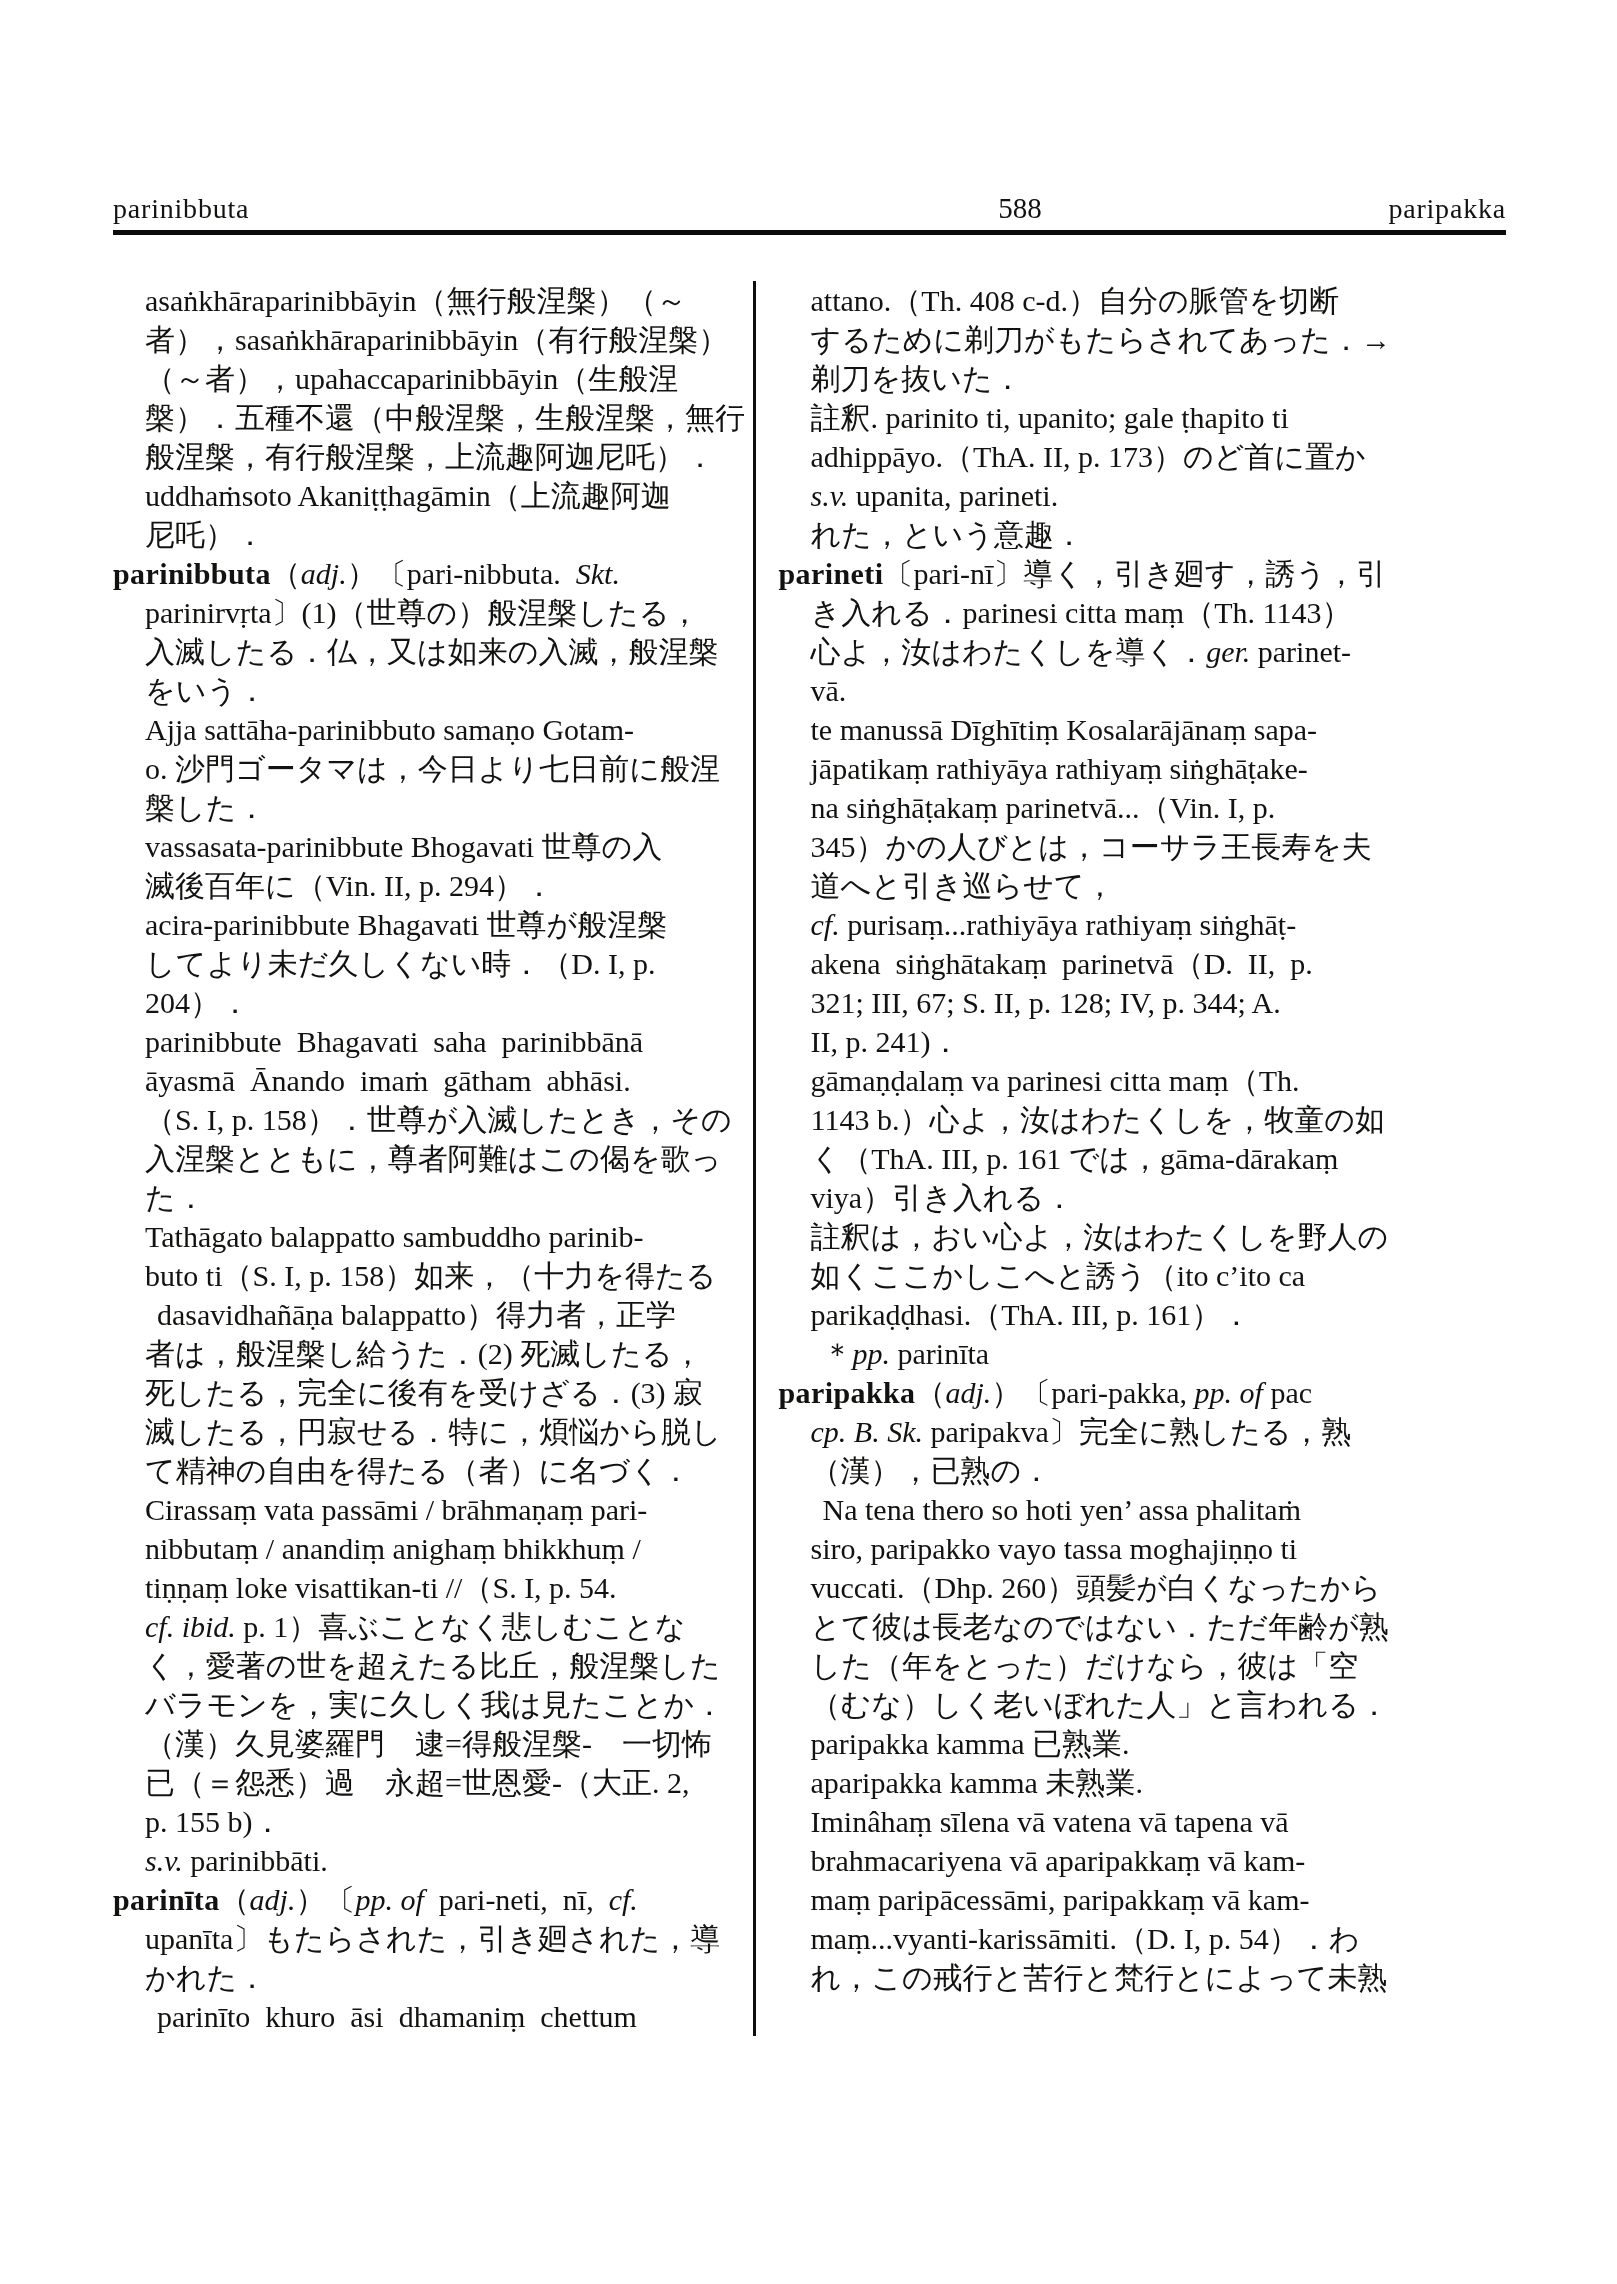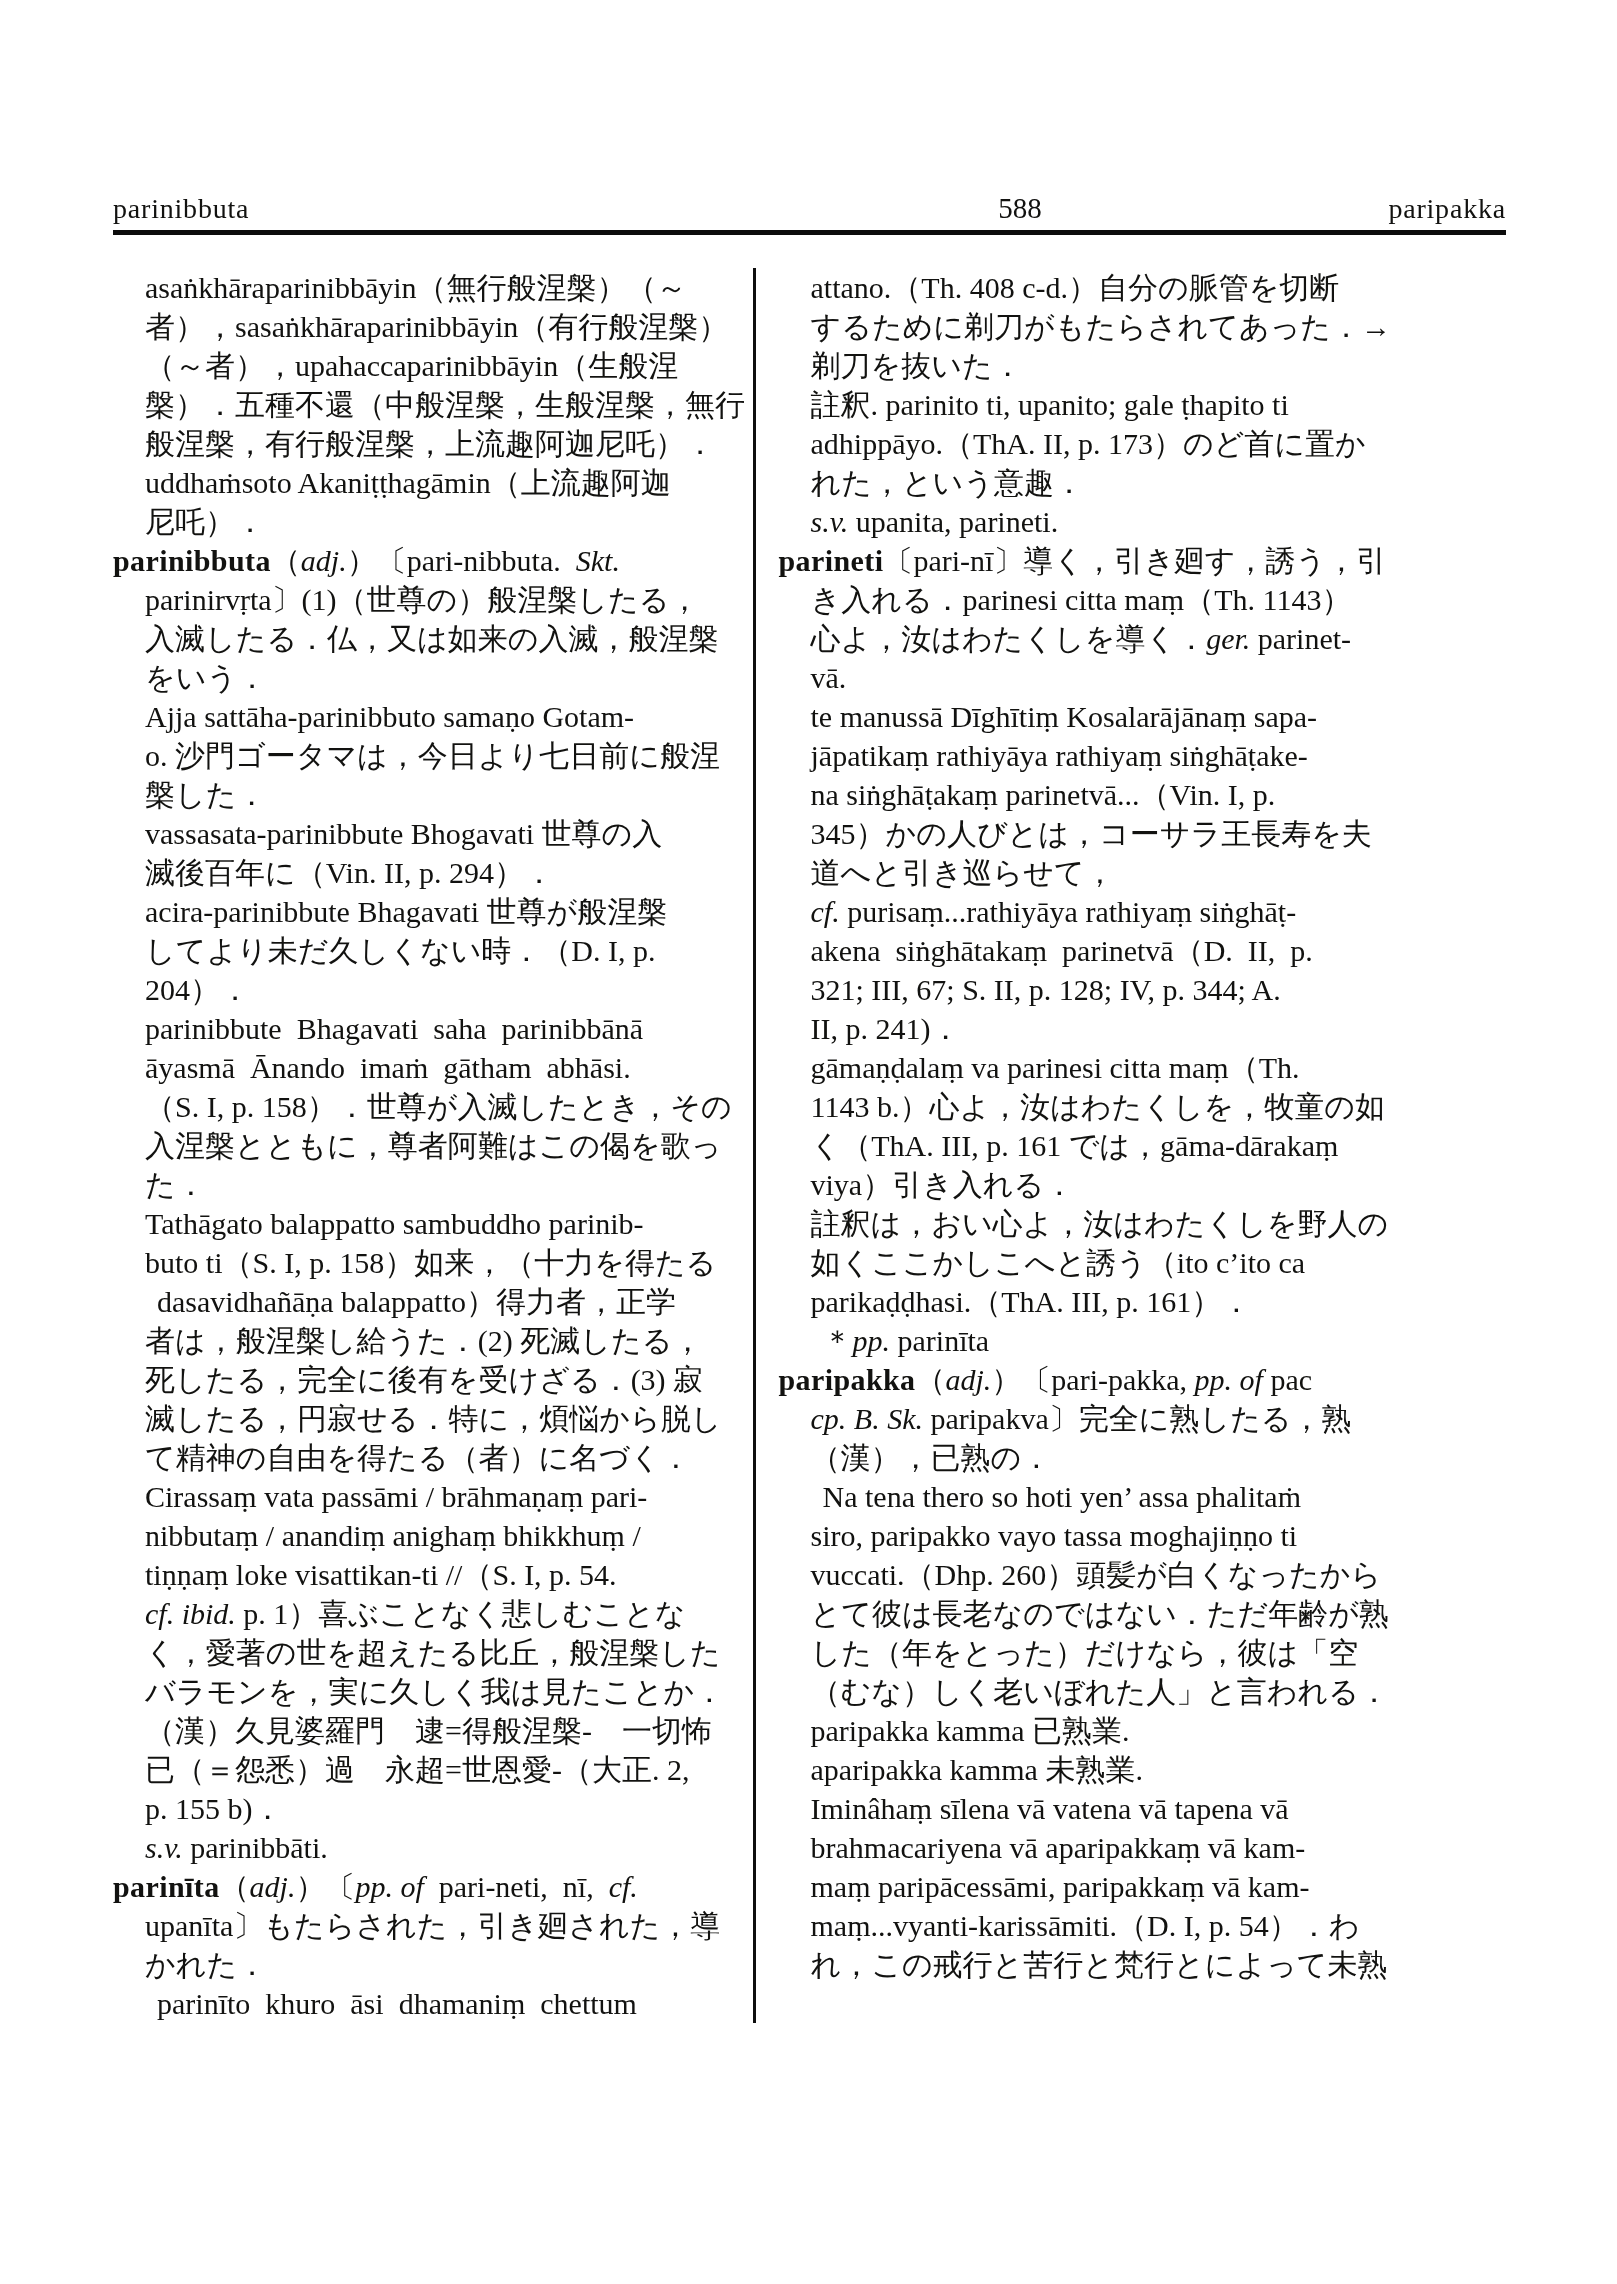--- a/index.html
+++ b/index.html
@@ -25,7 +25,7 @@
     height:0;border-top:5.3px solid #0c0c0c;margin-top:6.8px;
   }
   .columns{
-    display:flex;margin-top:33px;align-items:stretch;
+    display:flex;margin-top:46px;align-items:stretch;
   }
   .col{font-size:30px;line-height:39px;}
   .col-left{width:638px;}

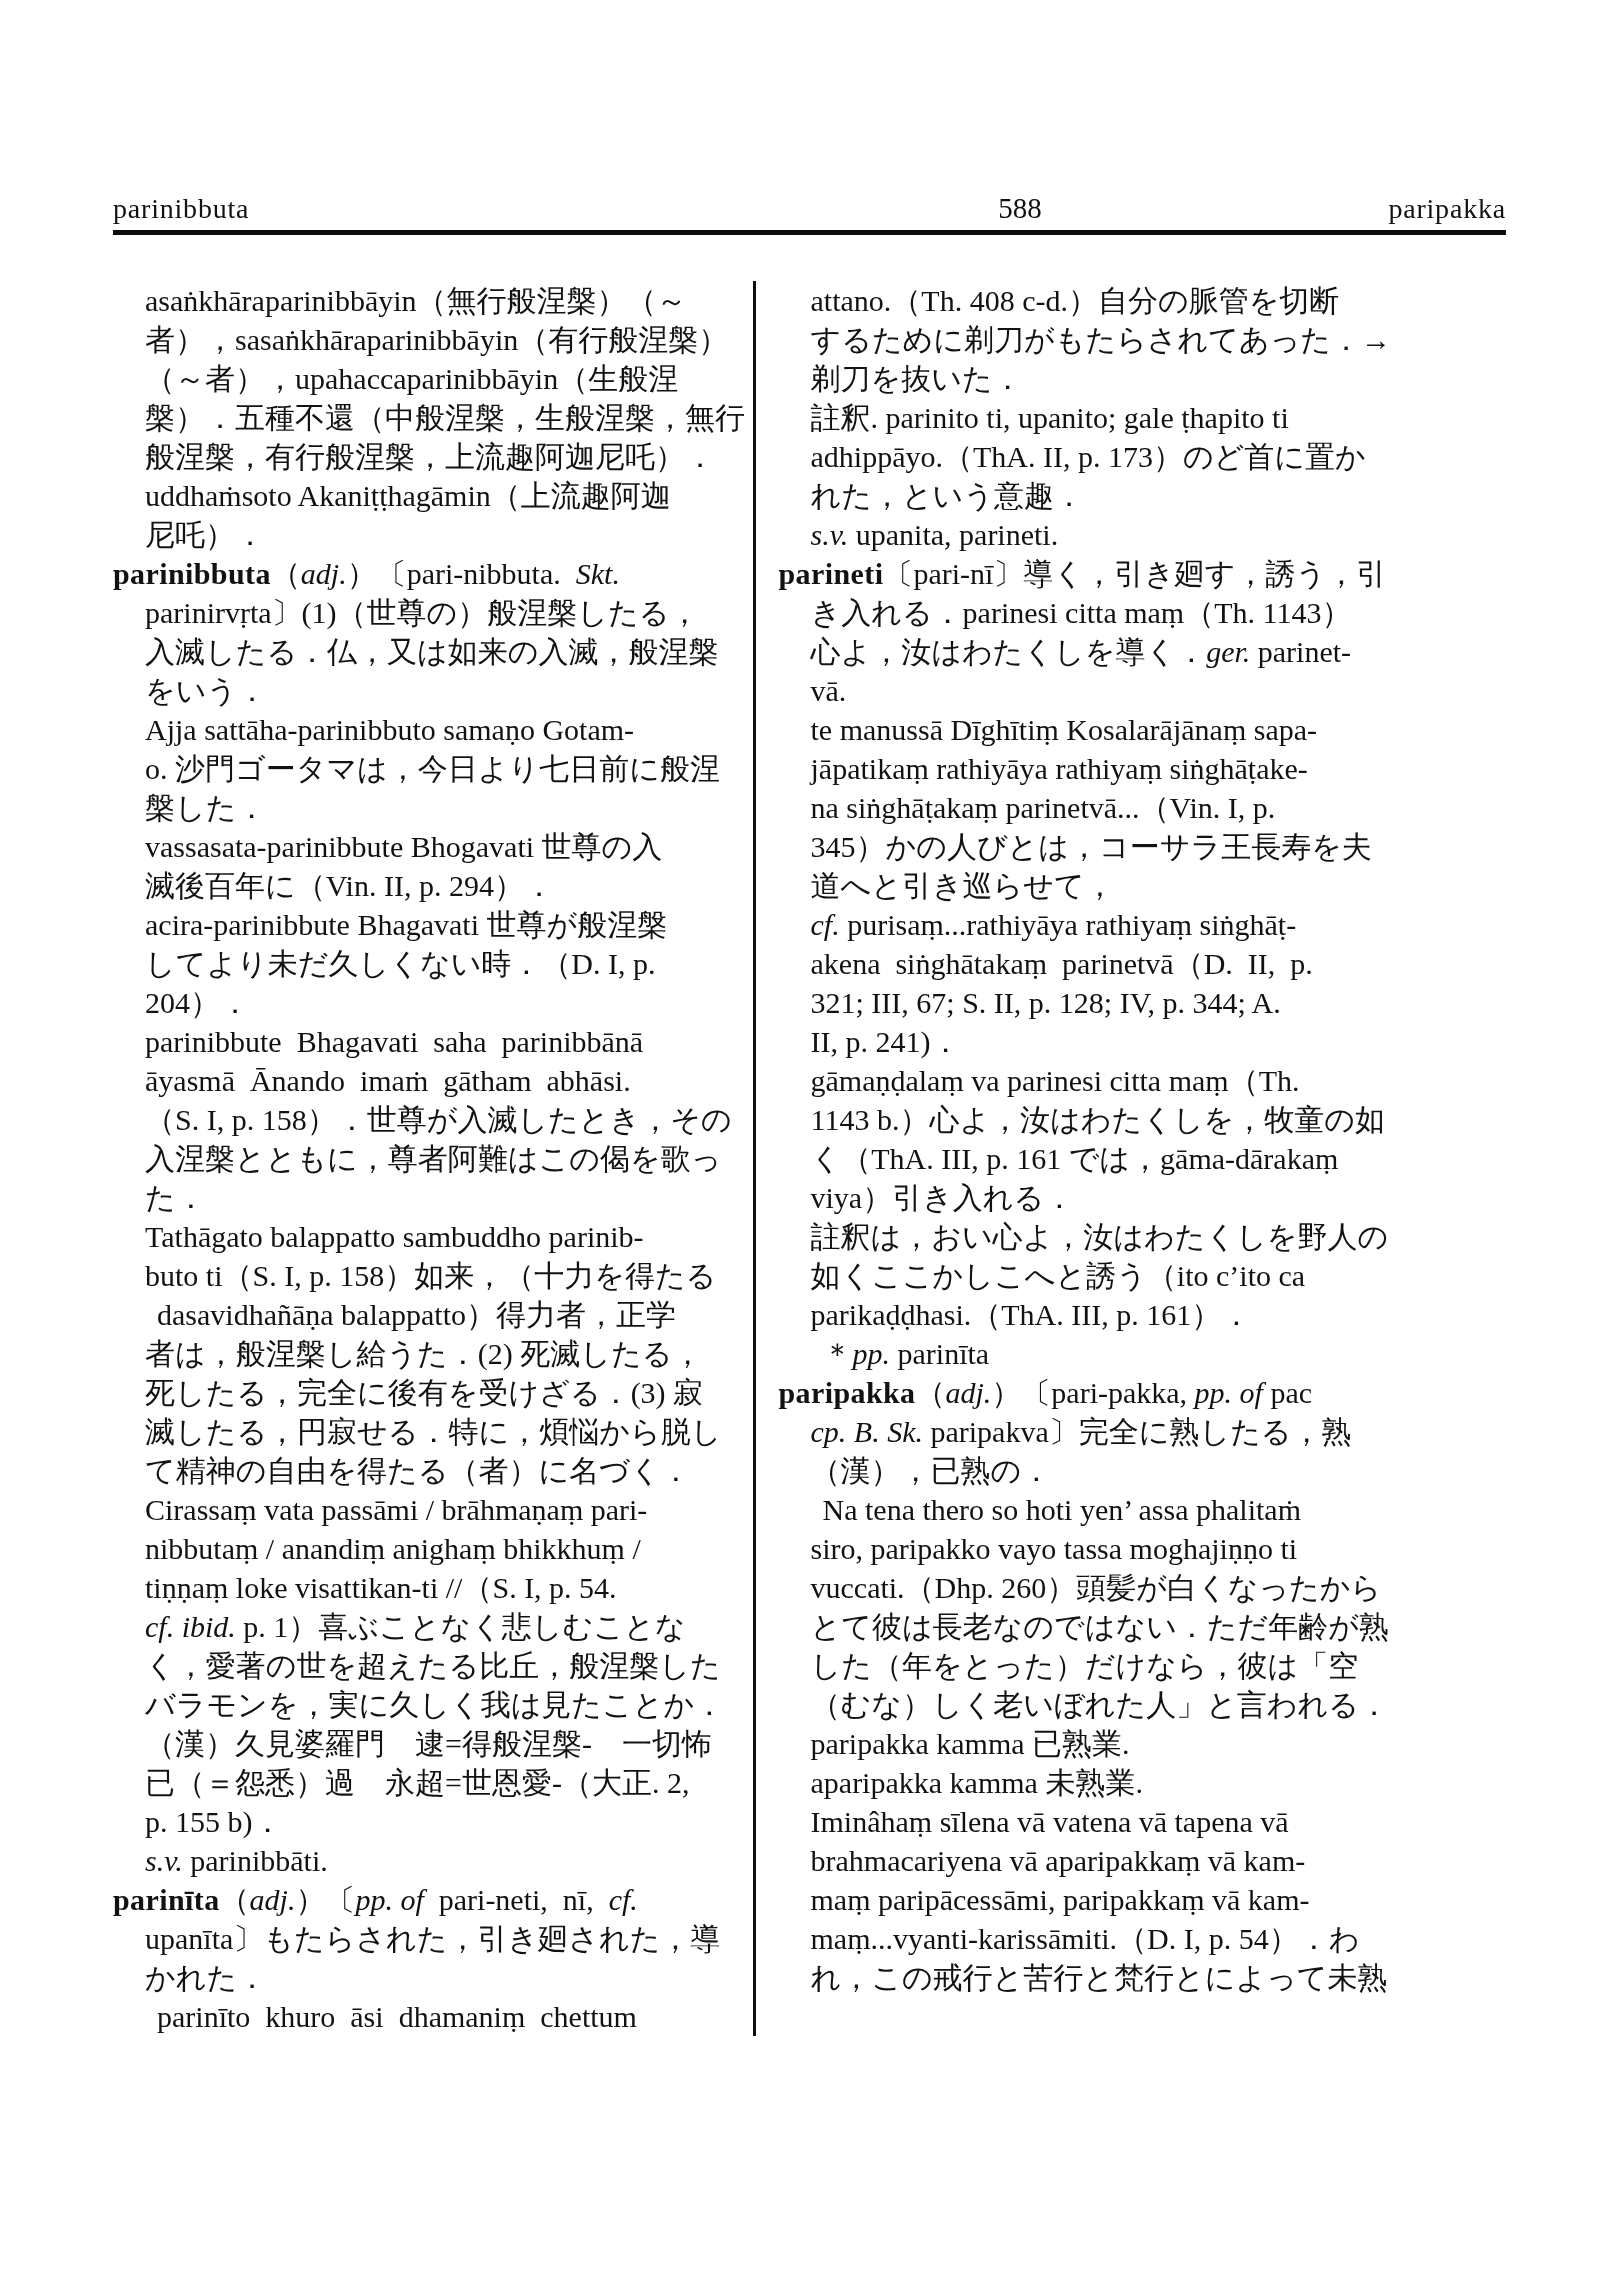--- a/index.html
+++ b/index.html
@@ -104,8 +104,8 @@
         <div class="line ind1"><span>剃刀を抜いた．</span></div>
         <div class="line ind1"><span>註釈. </span><span class="u">parinito</span><span> ti, upanito; gale ṭhapito ti</span></div>
         <div class="line ind1"><span>adhippāyo.（ThA. II, p. 173）のど首に置か</span></div>
+        <div class="line ind1"><span class="i">s.v.</span><span> upanita, parineti.</span></div>
         <div class="line ind1"><span>れた，という意趣．</span></div>
-        <div class="line ind1"><span class="i">s.v.</span><span> upanita, parineti.</span></div>
         <div class="line ind0"><span class="b">parineti</span><span>〔pari-</span><span class="u">nī</span><span>〕導く，引き廻す，誘う，引</span></div>
         <div class="line ind1"><span>き入れる．parinesi citta maṃ（Th. 1143）</span></div>
         <div class="line ind1"><span>心よ，汝はわたくしを導く．</span><span class="i">ger.</span><span> parinet-</span></div>

